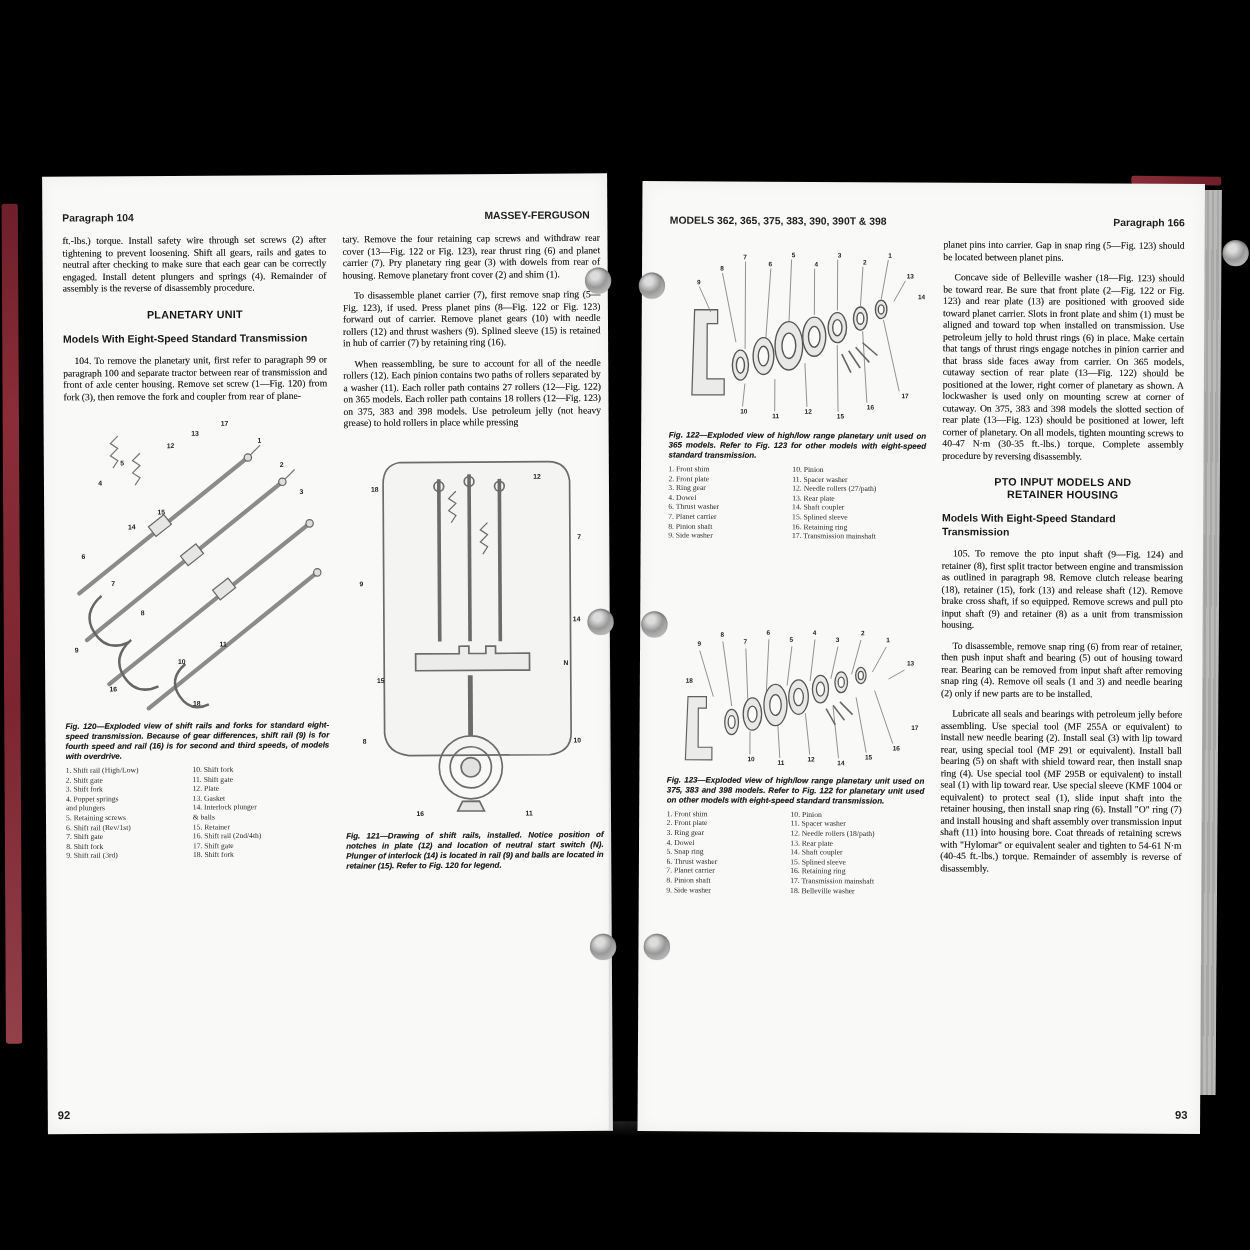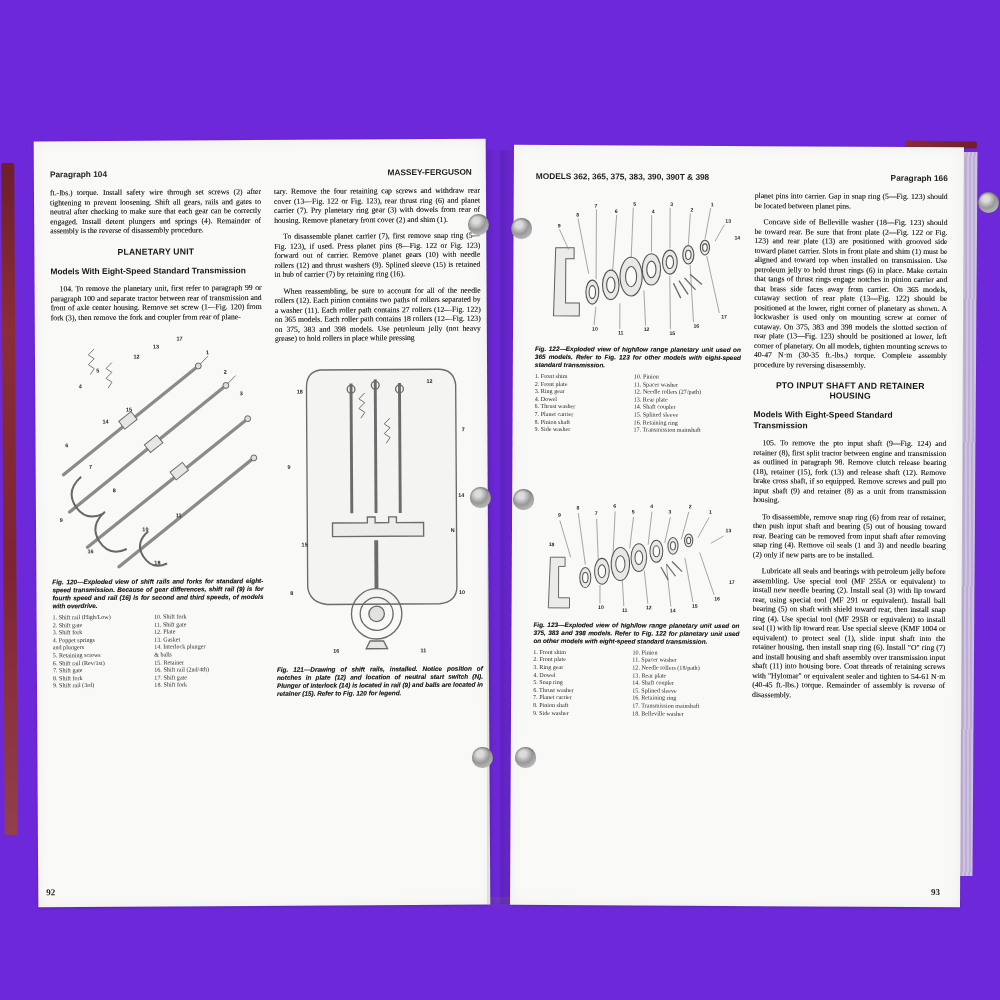--- a/index.html
+++ b/index.html
@@ -3,7 +3,7 @@
 <meta charset="utf-8">
 <style>
   html,body{margin:0;padding:0;}
-  .photo{position:relative;width:1000px;height:1000px;background:#6d28d9;overflow:hidden;
+  .photo{position:relative;width:1000px;height:1000px;background:#000000;overflow:hidden;
          font-family:"Liberation Serif",serif;}
   
   .red-left{position:absolute;left:3px;top:163px;width:13px;height:672px;

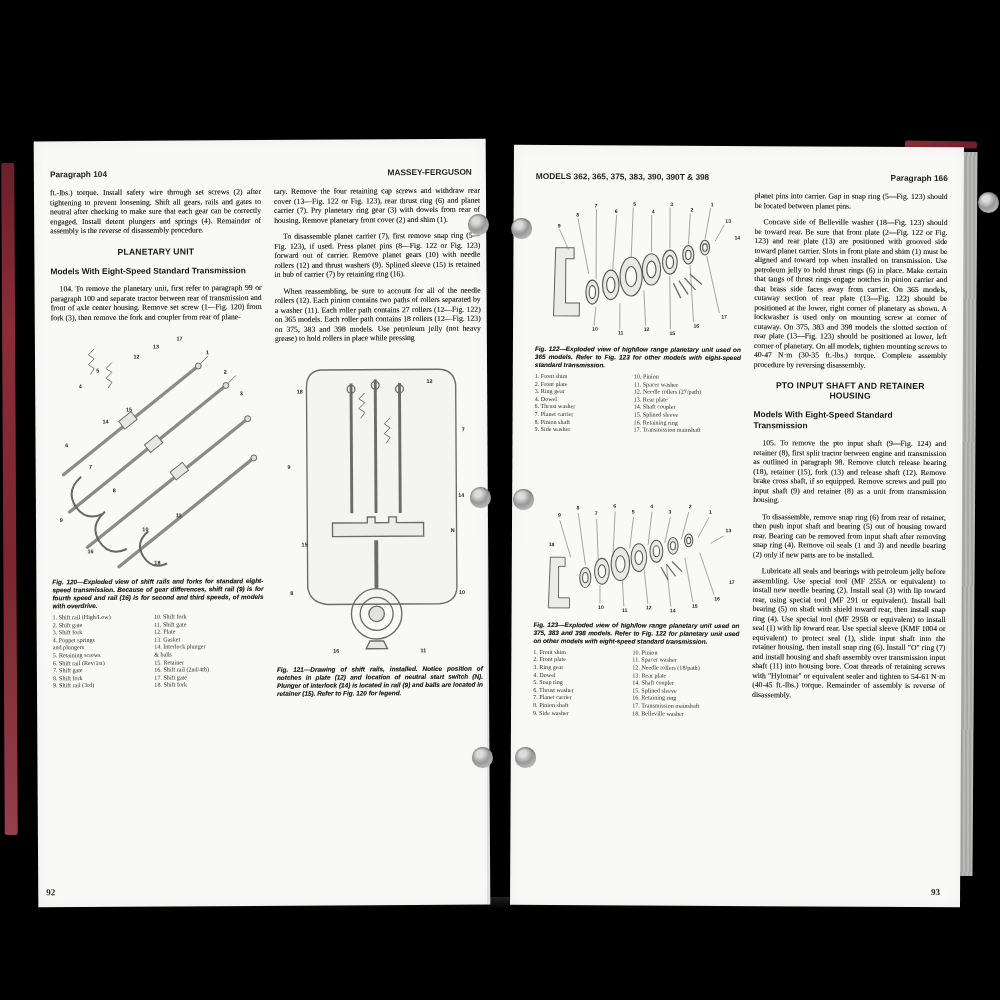--- a/index.html
+++ b/index.html
@@ -402,7 +402,7 @@
         <div class="col">
           <p class="body">planet pins into carrier. Gap in snap ring (5—Fig. 123) should be located between planet pins.</p>
           <p class="body indent">Concave side of Belleville washer (18—Fig. 123) should be toward rear. Be sure that front plate (2—Fig. 122 or Fig. 123) and rear plate (13) are positioned with grooved side toward planet carrier. Slots in front plate and shim (1) must be aligned and toward top when installed on transmission. Use petroleum jelly to hold thrust rings (6) in place. Make certain that tangs of thrust rings engage notches in pinion carrier and that brass side faces away from carrier. On 365 models, cutaway section of rear plate (13—Fig. 122) should be positioned at the lower, right corner of planetary as shown. A lockwasher is used only on mounting screw at corner of cutaway. On 375, 383 and 398 models the slotted section of rear plate (13—Fig. 123) should be positioned at lower, left corner of planetary. On all models, tighten mounting screws to 40-47 N·m (30-35 ft.-lbs.) torque. Complete assembly procedure by reversing disassembly.</p>
-          <div class="sec-head" style="width:150px;margin-left:auto;margin-right:auto;">PTO INPUT SHAFT AND RETAINER HOUSING</div>
+          <div class="sec-head" style="width:150px;margin-left:auto;margin-right:auto;">PTO INPUT MODELS AND RETAINER HOUSING</div>
           <div class="sub-head">Models With Eight-Speed Standard Transmission</div>
           <p class="body indent">105. To remove the pto input shaft (9—Fig. 124) and retainer (8), first split tractor between engine and transmission as outlined in paragraph 98. Remove clutch release bearing (18), retainer (15), fork (13) and release shaft (12). Remove brake cross shaft, if so equipped. Remove screws and pull pto input shaft (9) and retainer (8) as a unit from transmission housing.</p>
           <p class="body indent">To disassemble, remove snap ring (6) from rear of retainer, then push input shaft and bearing (5) out of housing toward rear. Bearing can be removed from input shaft after removing snap ring (4). Remove oil seals (1 and 3) and needle bearing (2) only if new parts are to be installed.</p>

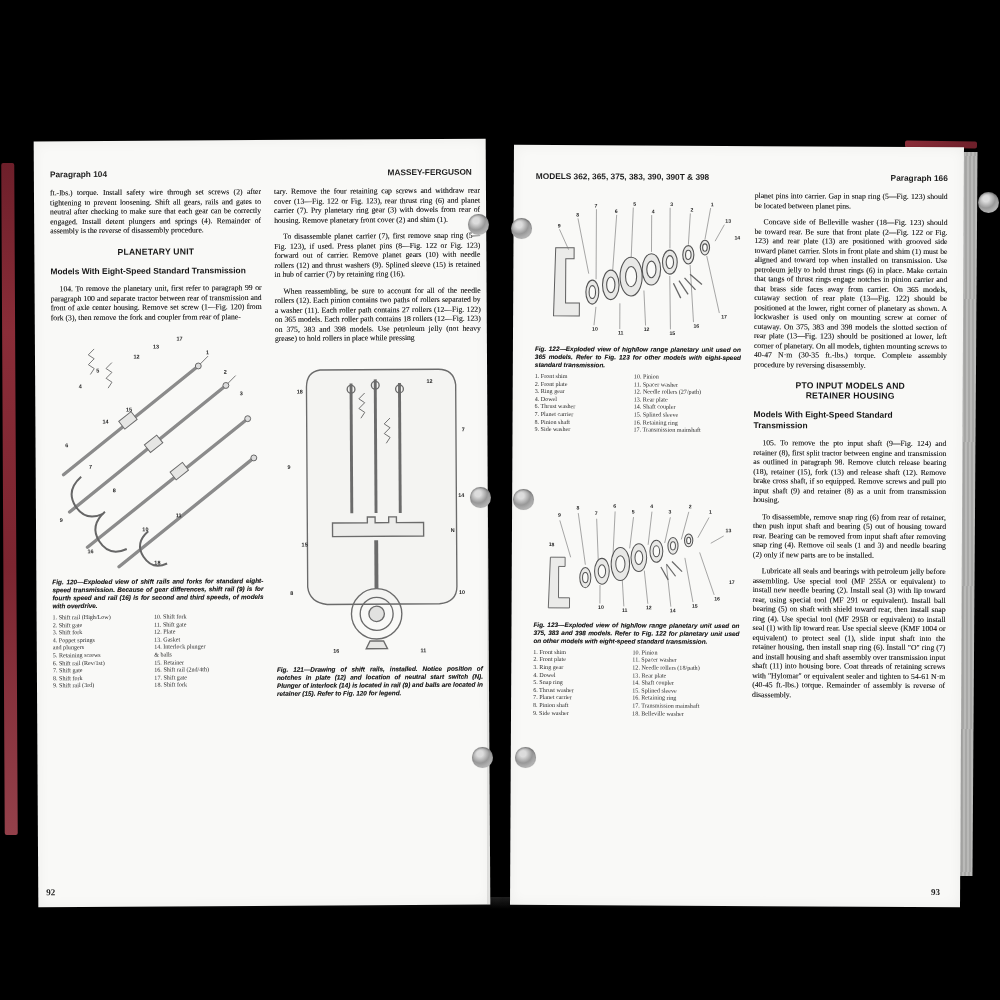--- a/index.html
+++ b/index.html
@@ -45,7 +45,7 @@
   .legend .lcol{width:46%;}
   .legend .rcol{width:54%;}
   .legend-item{white-space:nowrap;overflow:hidden;}
-  .pagenum{position:absolute;bottom:10px;font-family:Liberation Serif, serif;
+  .pagenum{position:absolute;bottom:10px;font-family:Liberation Sans, sans-serif;
     font-weight:bold;font-size:9px;color:#1d1d1d;}
   .pagenum.l{left:8px;} .pagenum.r{right:20px;}
   

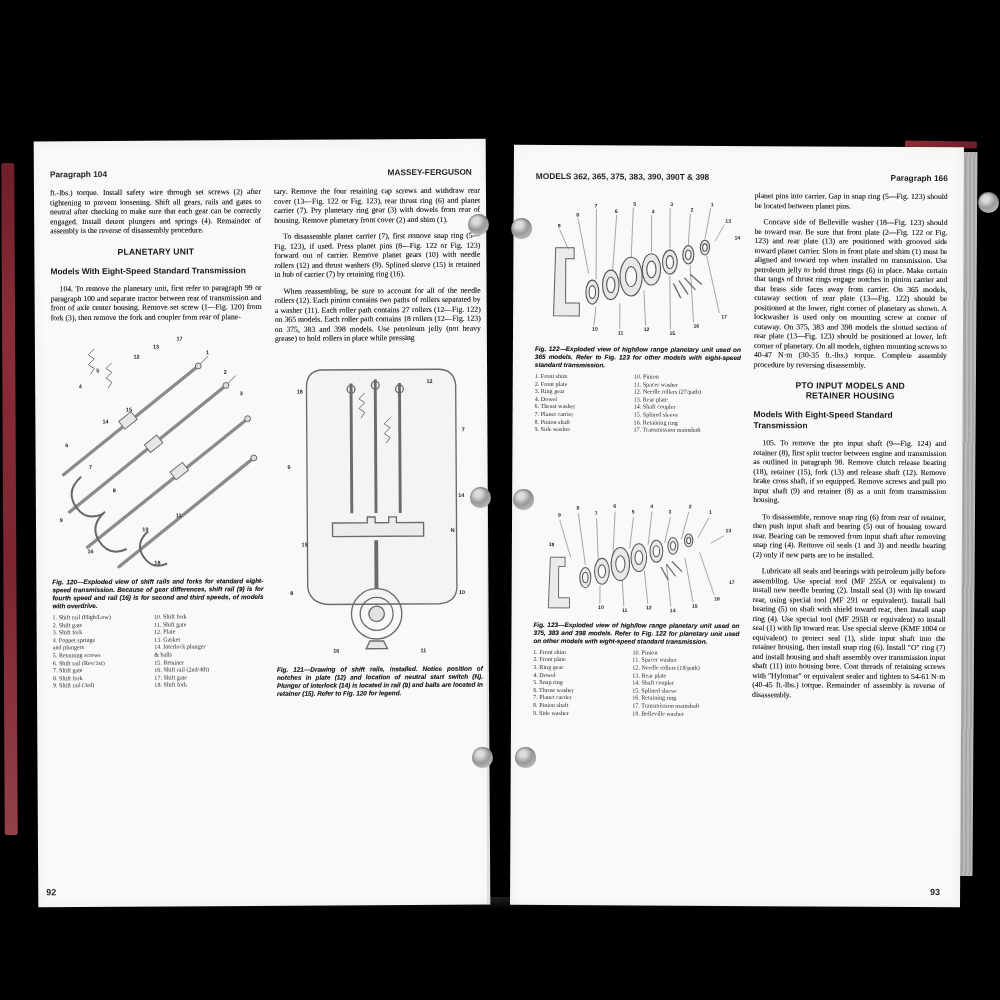--- a/index.html
+++ b/index.html
@@ -47,7 +47,7 @@
   .legend-item{white-space:nowrap;overflow:hidden;}
   .pagenum{position:absolute;bottom:10px;font-family:Liberation Sans, sans-serif;
     font-weight:bold;font-size:9px;color:#1d1d1d;}
-  .pagenum.l{left:8px;} .pagenum.r{right:20px;}
+  .pagenum.l{left:8px;} .pagenum.r{right:10px;}
   
   .fig{display:block;margin:2px auto 0 auto;}
   svg text.callout{font-family:"Liberation Sans",sans-serif;font-size:5.6px;fill:#222;font-weight:bold;}

